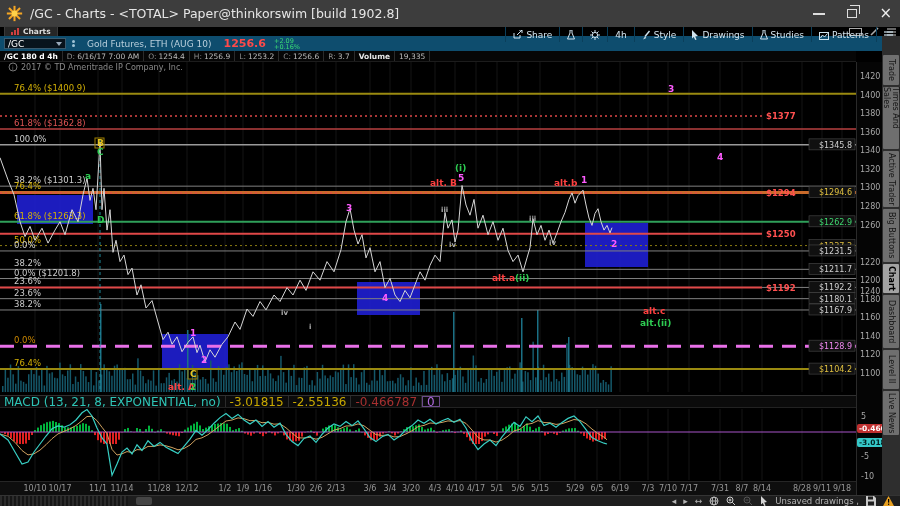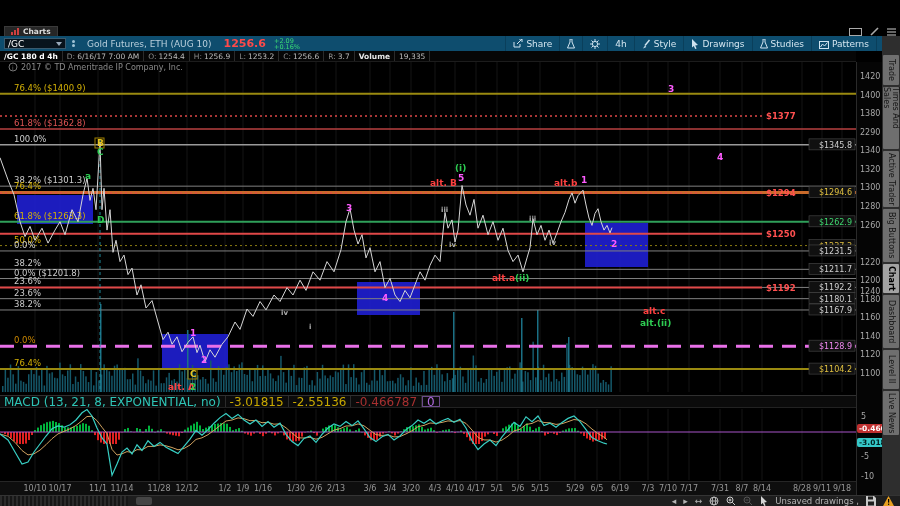--- a/index.html
+++ b/index.html
@@ -77,6 +77,23 @@
 
 <div id="app">
 
+  <div id="titlebar">
+    <svg class="logo" viewBox="0 0 20 20">
+      <g stroke="#f5a623" stroke-width="2.4">
+        <line x1="10" y1="1" x2="10" y2="19"></line>
+          <line x1="1" y1="10" x2="19" y2="10"></line>
+        <line x1="3.5" y1="3.5" x2="16.5" y2="16.5"></line>
+          <line x1="16.5" y1="3.5" x2="3.5" y2="16.5"></line>
+      </g>
+      <circle cx="10" cy="10" r="3.4" fill="#ffd24a"></circle>
+    </svg>
+    <span class="ttl">/GC - Charts - &lt;TOTAL&gt; Paper@thinkorswim [build 1902.8]</span>
+    <div class="wincontrols">
+      <div class="minbtn"></div>
+      <div class="restorebtn"></div>
+      <div class="closebtn">×</div>
+    </div>
+  </div>
 
   <div id="tabrow">
     <div id="chartstab">

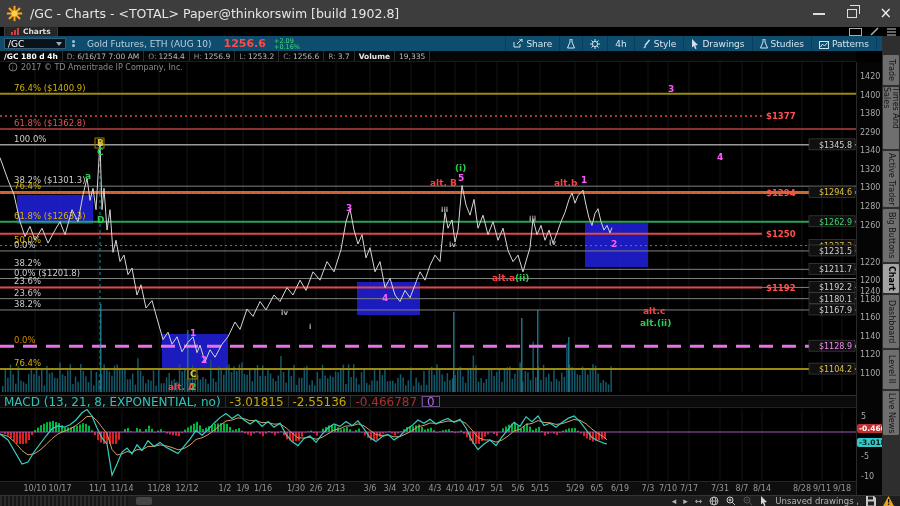--- a/index.html
+++ b/index.html
@@ -32,7 +32,7 @@
   #lastprice{margin-left:12px;color:#ff4a4a;font-weight:bold;font-size:11px;}
   #chg{margin-left:8px;display:flex;flex-direction:column;line-height:6px;}
   #chg span{color:#3adb76;font-size:6.5px;}
-  .tb-right{margin-left:auto;display:flex;align-items:flex-start;height:15px;}
+  .tb-right{margin-left:auto;display:flex;align-items:flex-start;height:33px;}
   .tb-btn{display:flex;align-items:center;gap:3px;padding:0 7px;height:15px;border-left:1px solid #0a3f5b;color:#d5e6f0;font-size:9px;white-space:nowrap;}
   .tb-btn svg{display:block;}
 

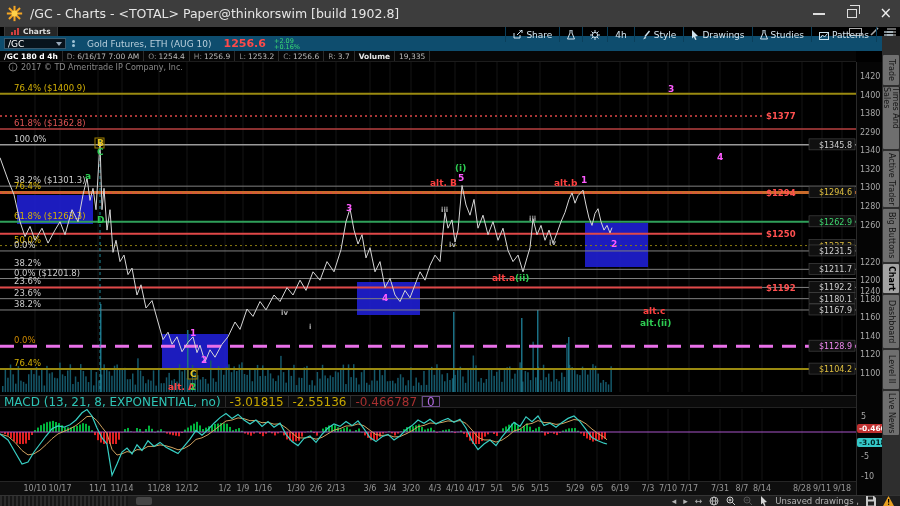--- a/index.html
+++ b/index.html
@@ -902,7 +902,7 @@
       <span class="tick" style="top: 10px;">1420</span>
       <span class="tick" style="top: 28.5625px;">1400</span>
       <span class="tick" style="top: 47.125px;">1380</span>
-      <span class="tick" style="top: 65.6875px;">2290</span>
+      <span class="tick" style="top: 65.6875px;">1360</span>
       <span class="tick" style="top: 84.25px;">1340</span>
       <span class="tick" style="top: 102.812px;">1320</span>
       <span class="tick" style="top: 121.375px;">1300</span>

